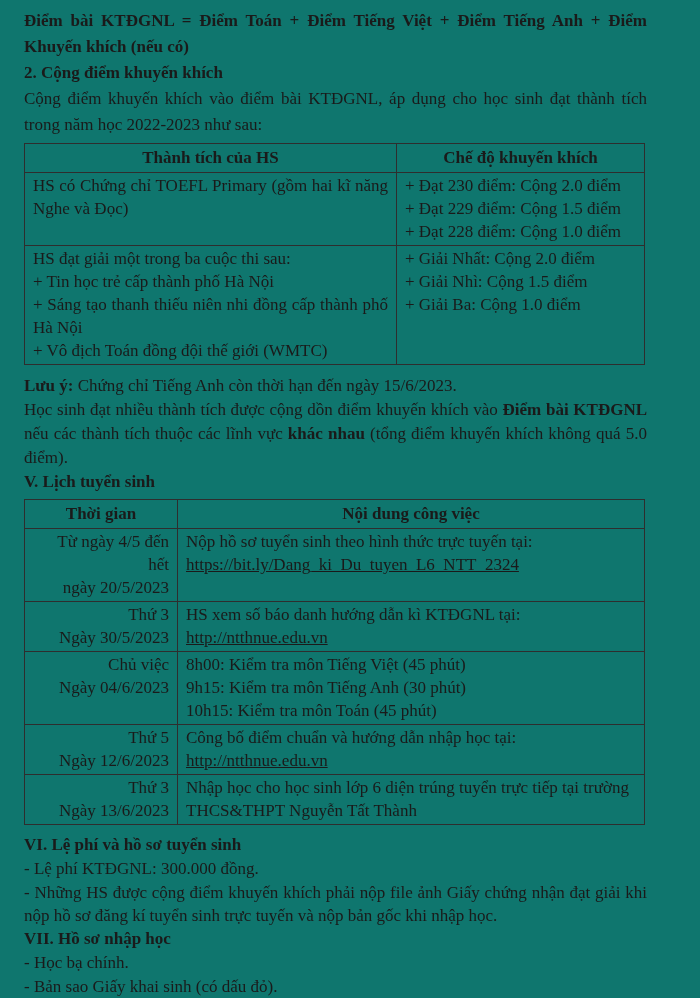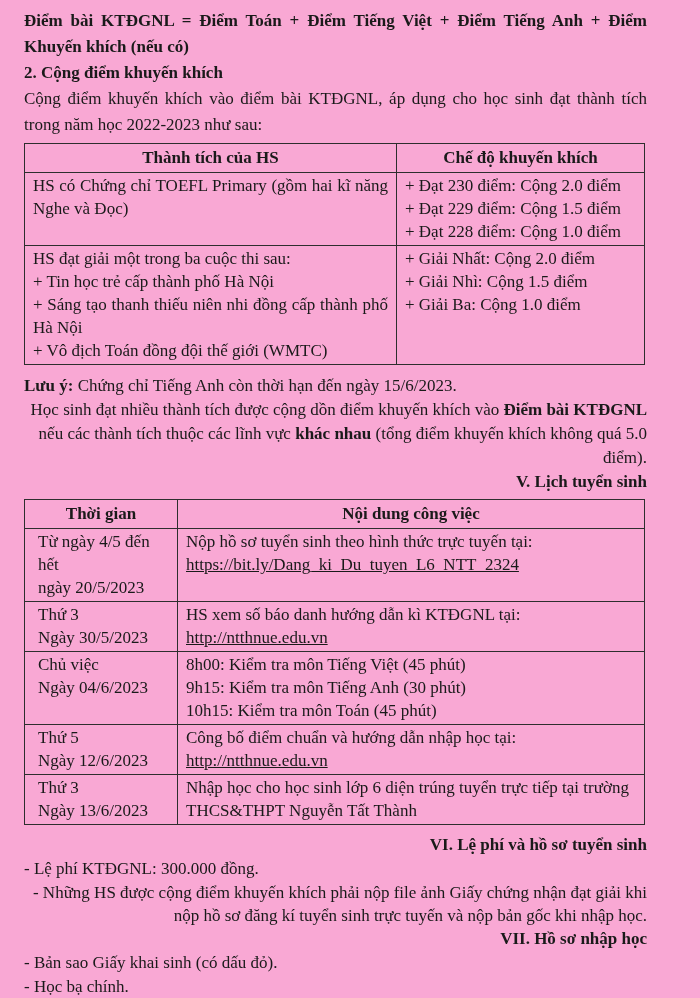--- a/index.html
+++ b/index.html
@@ -8,7 +8,7 @@
     width: 700px;
     height: 998px;
     box-sizing: border-box;
-    background: #f9a8d4;
+    background: #0f766e;
     color: #1a1a1a;
     padding: 8px 53px 0 24px;
     font-family: "Liberation Serif", "DejaVu Serif", serif;

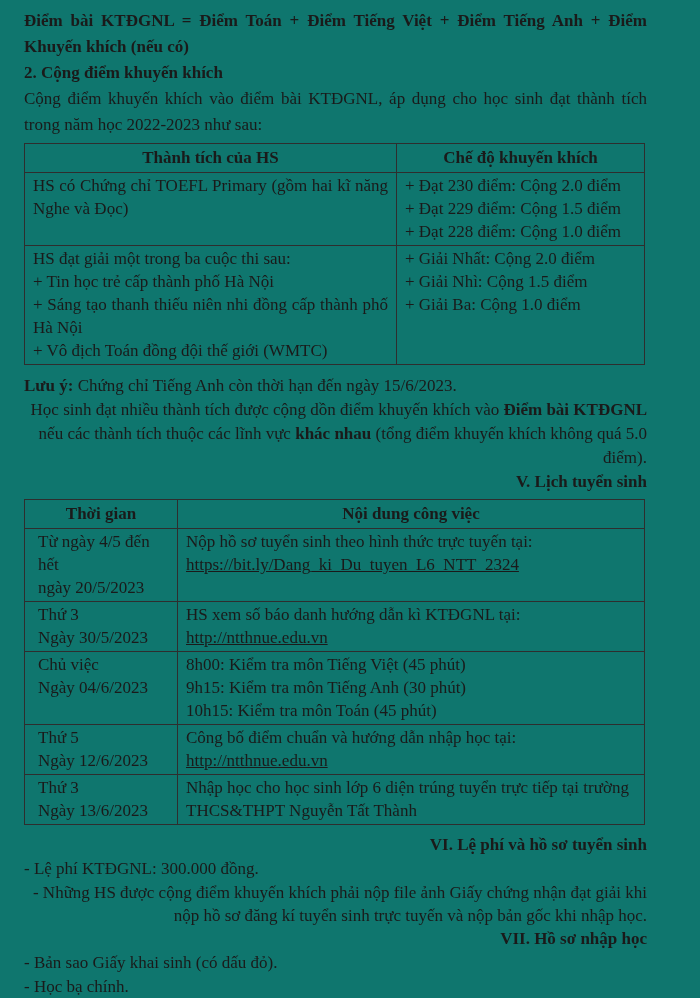--- a/index.html
+++ b/index.html
@@ -18,7 +18,7 @@
   .para { margin: 0; text-align: justify; line-height: 26px; }
   .b { font-weight: bold; }
   .heading { margin: 0; font-weight: bold; line-height: 26px; text-align: left; }
-  .tight { line-height: 24px; text-align: right; }
+  .tight { line-height: 24px; }
 
   table { border-collapse: collapse; table-layout: fixed; width: 620px; margin-top: 5px; }
   td, th { border: 1.5px solid #2e2e2e; vertical-align: top; padding: 1px 8px 2px 8px; line-height: 23px; margin-left: 16px; }

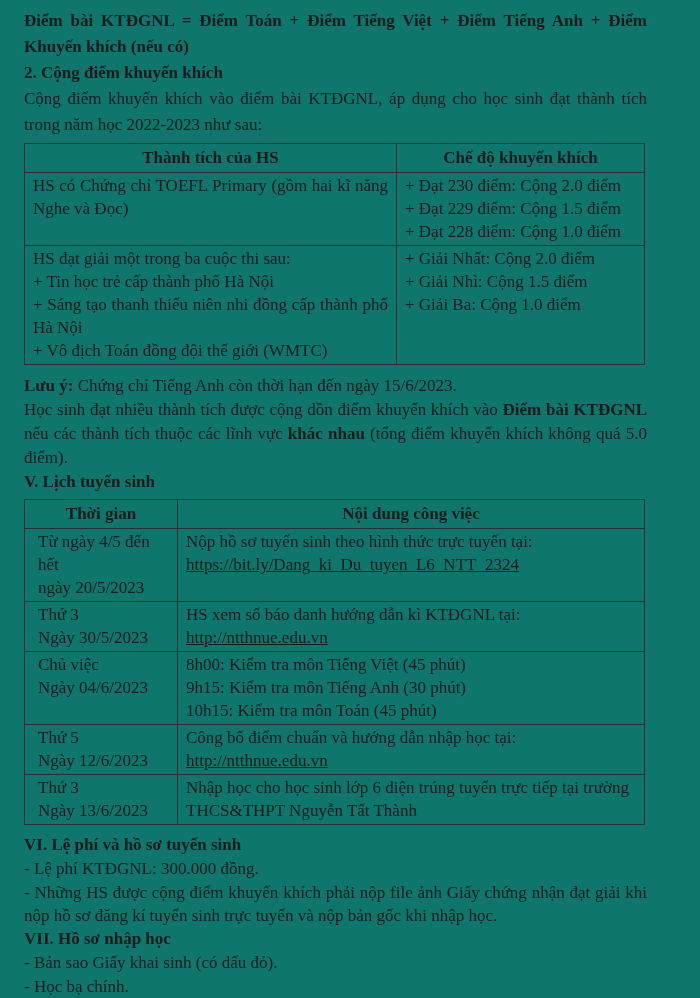--- a/index.html
+++ b/index.html
@@ -25,7 +25,7 @@
   th { font-weight: bold; text-align: center; padding-top: 2px; padding-bottom: 3px; }
   .cell-line { line-height: 23px; }
   .ach-cell { text-align: justify; }
-  .time-cell { text-align: left; padding-left: 13px; }
+  .time-cell { text-align: right; padding-left: 13px; }
   .link { text-decoration: underline; cursor: pointer; }
 
   .note { margin: 9px 0 0 0; line-height: 24px; }

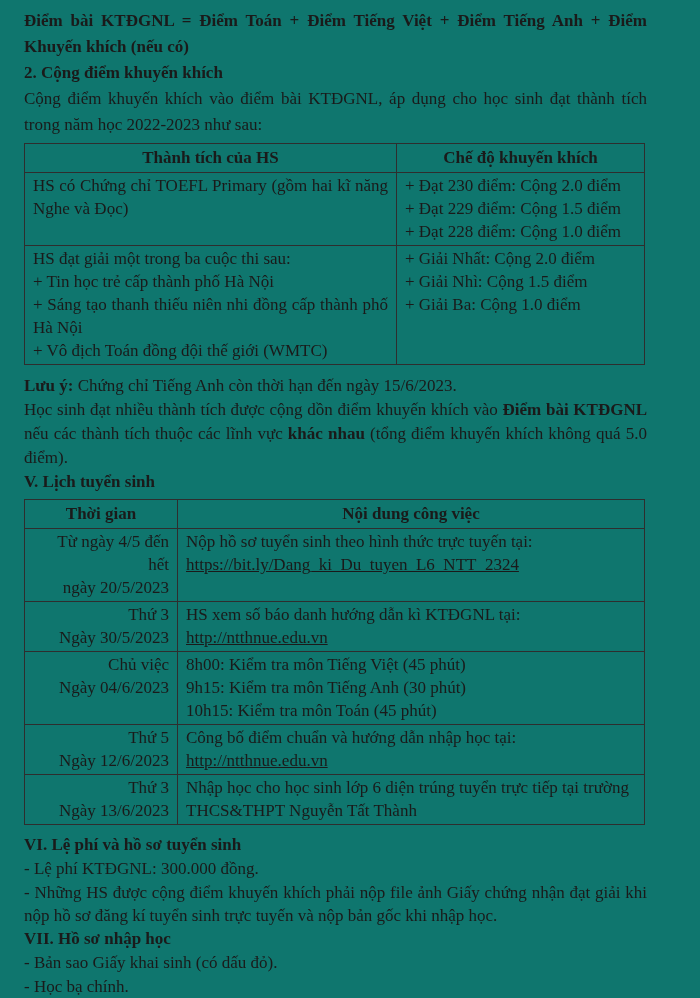--- a/index.html
+++ b/index.html
@@ -154,8 +154,8 @@
   <p class="list-item para tight" style="line-height:23px">- Những HS được cộng điểm khuyến khích phải nộp file ảnh Giấy chứng nhận đạt giải khi nộp hồ sơ đăng kí tuyển sinh trực tuyến và nộp bản gốc khi nhập học.</p>
 
   <p class="heading tight">VII. Hồ sơ nhập học</p>
+  <p class="list-item">- Học bạ chính.</p>
   <p class="list-item">- Bản sao Giấy khai sinh (có dấu đỏ).</p>
-  <p class="list-item">- Học bạ chính.</p>
 
 </div>
 

